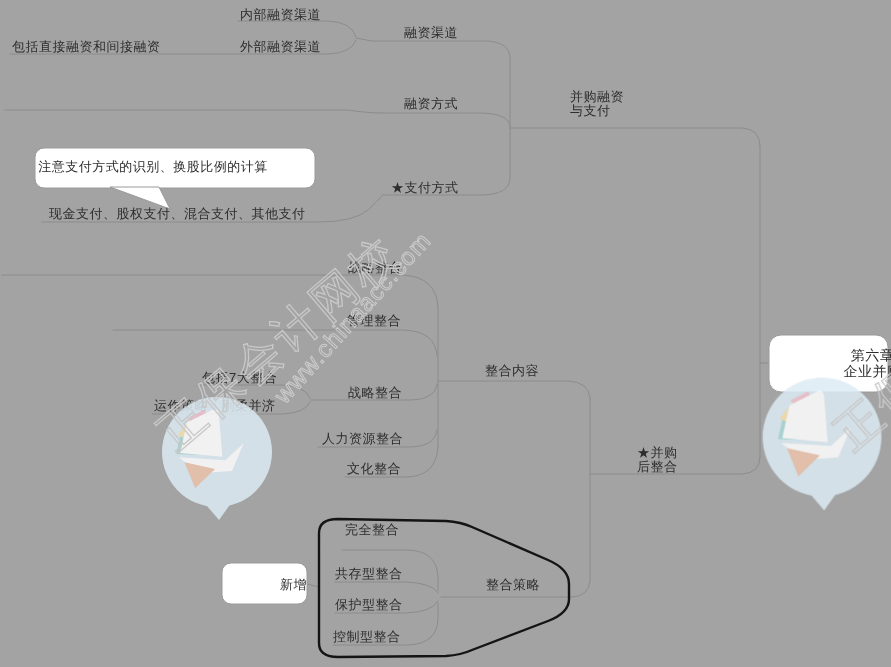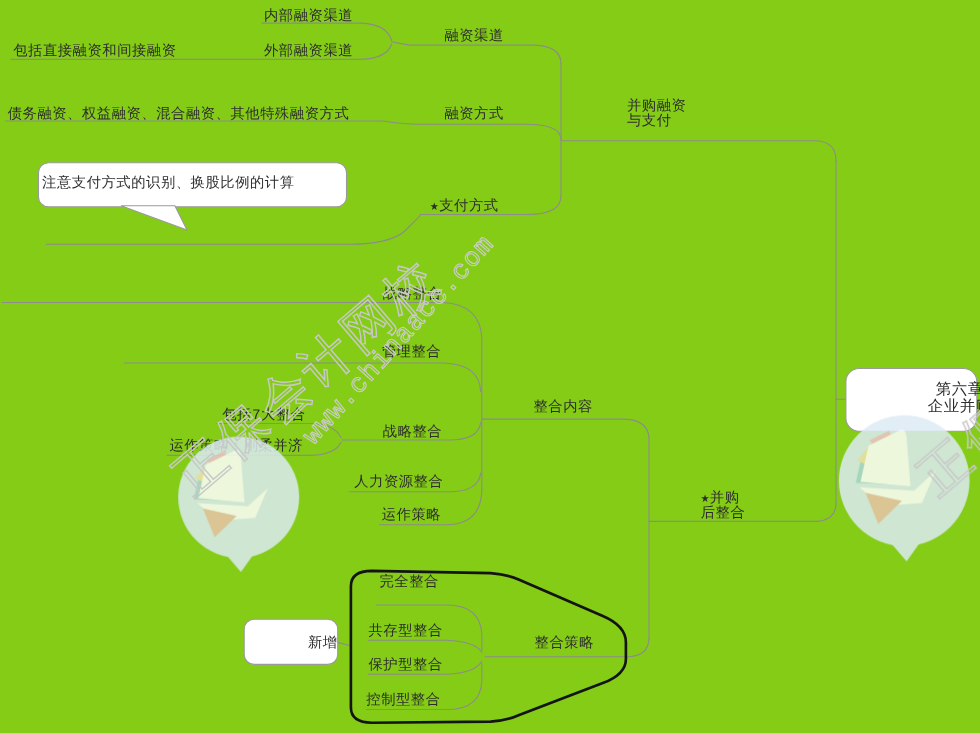--- a/index.html
+++ b/index.html
@@ -4,9 +4,9 @@
 <style>
   html,body{margin:0;padding:0;background:#fff;}
   .stage{
-    position:relative;width:891px;height:667px;background:#84cc16;
+    position:relative;width:891px;height:667px;background:#a3a3a3;
     overflow:hidden;
-    font-family:Liberation Mono, monospace;
+    font-family:Liberation Sans, sans-serif;
   }
   .stage svg{position:absolute;left:0;top:0;}
   .lbl{

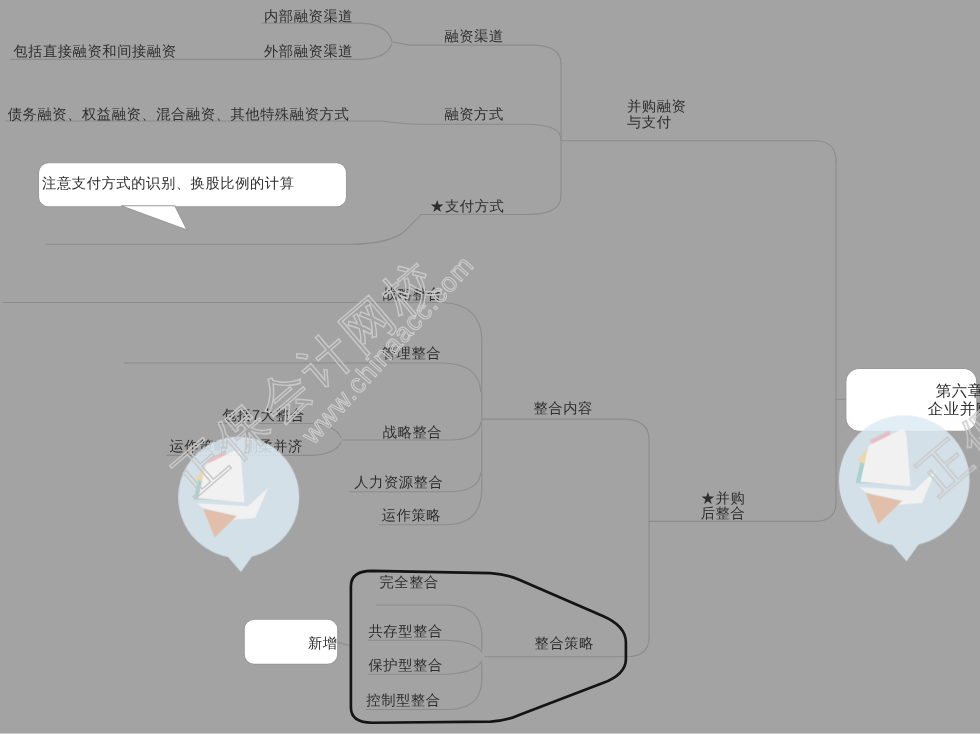--- a/index.html
+++ b/index.html
@@ -78,7 +78,6 @@
   <div class="lbl" style="left:240px;top:39px">外部融资渠道</div>
   <div class="lbl" style="left:404px;top:25px">融资渠道</div>
 
-  <div class="lbl" style="left:7px;top:96px">债务融资、权益融资、混合融资、其他特殊融资方式</div>
   <div class="lbl" style="left:404px;top:96px">融资方式</div>
 
   <div class="lbl" style="left:35px;top:159px;width:236px;text-align:center">注意支付方式的识别、换股比例的计算</div>

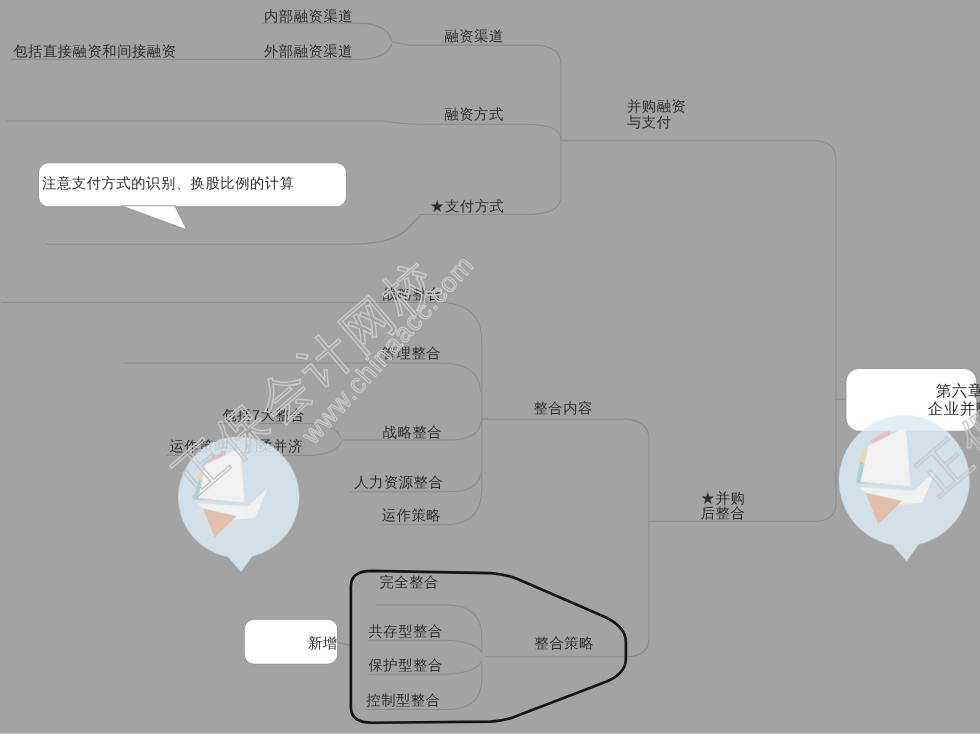--- a/index.html
+++ b/index.html
@@ -82,6 +82,7 @@
 
   <div class="lbl" style="left:35px;top:159px;width:236px;text-align:center">注意支付方式的识别、换股比例的计算</div>
   <div class="lbl" style="left:391px;top:180px">★支付方式</div>
+  <div class="lbl" style="left:49px;top:206px">现金支付、股权支付、混合支付、其他支付</div>
 
   <div class="lbl two" style="left:570px;top:90px">
     <div>并购融资</div>

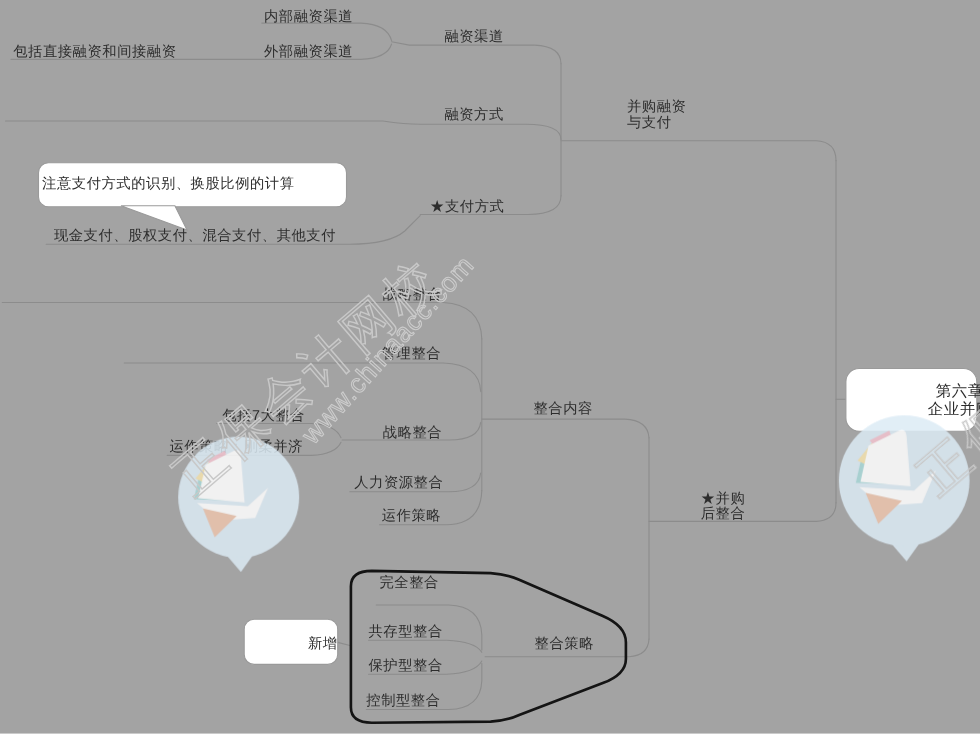--- a/index.html
+++ b/index.html
@@ -98,7 +98,7 @@
   <div class="lbl" style="left:348px;top:385px">战略整合</div>
 
   <div class="lbl" style="left:322px;top:431px">人力资源整合</div>
-  <div class="lbl" style="left:347px;top:461px">运作策略</div>
+  <div class="lbl" style="left:347px;top:461px">文化整合</div>
 
   <div class="lbl" style="left:485px;top:363px">整合内容</div>
 

